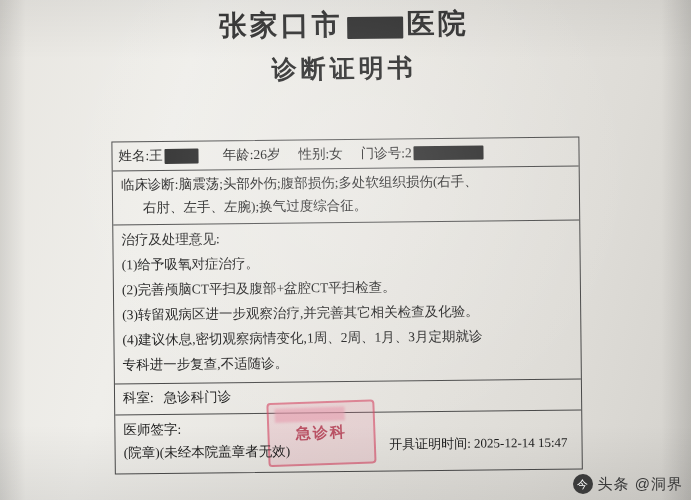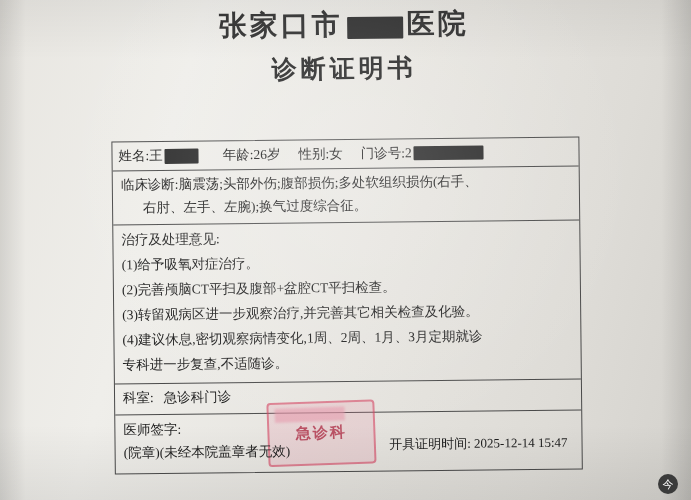--- a/index.html
+++ b/index.html
@@ -293,6 +293,7 @@
 
   <div class="watermark">
     <div class="wm-logo">今</div>
+    <div class="wm-text">头条 @洞界</div>
   </div>
 </div>
 

